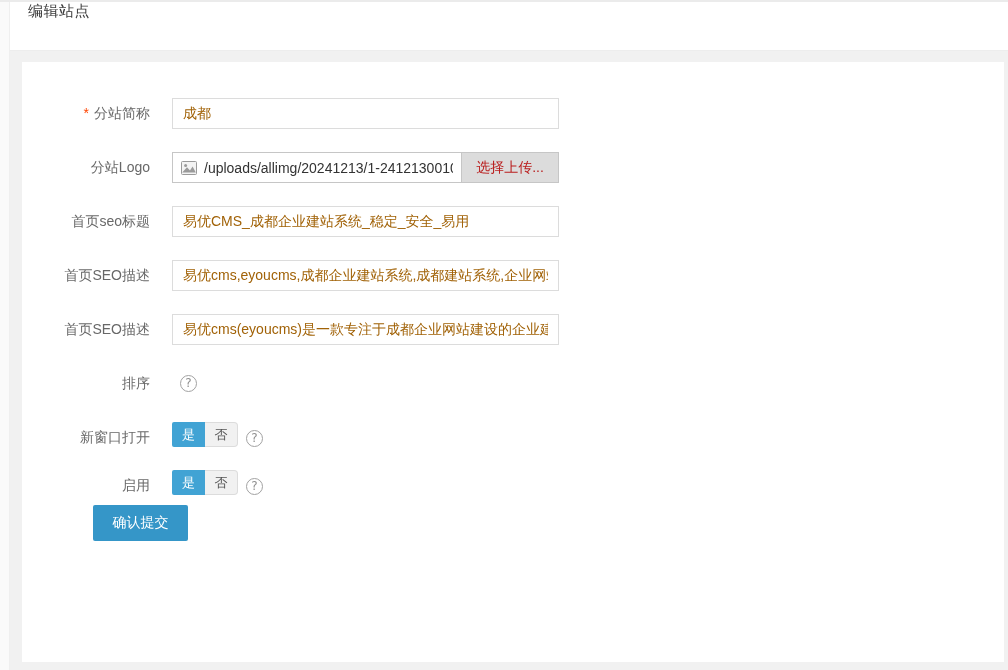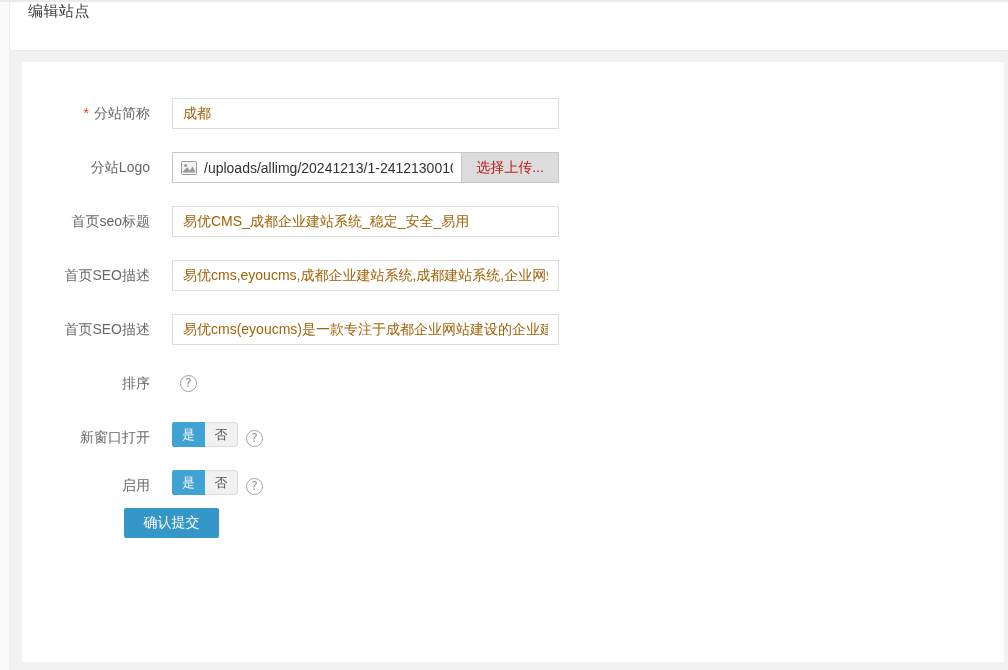--- a/index.html
+++ b/index.html
@@ -110,8 +110,8 @@
     font-family: "DejaVu Sans", sans-serif;
   }
   .submit-btn {
-    margin-left: 102px;
-    width: 95px; height: 30px;
+    margin-left: 71px;
+    width: 95px; height: 36px;
     background: #3596c8; color: #ffffff;
     border: none; border-radius: 2px;
     font-size: 14px;

